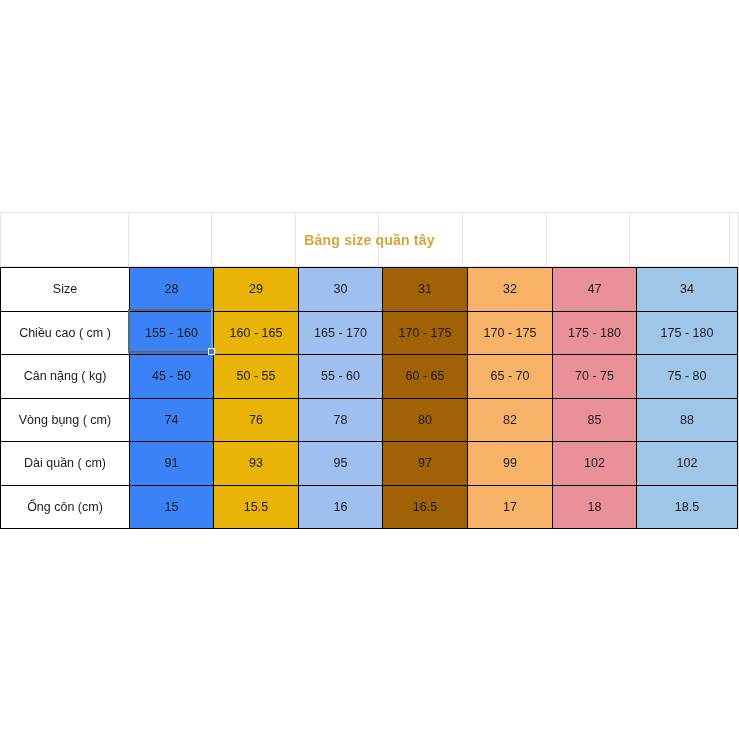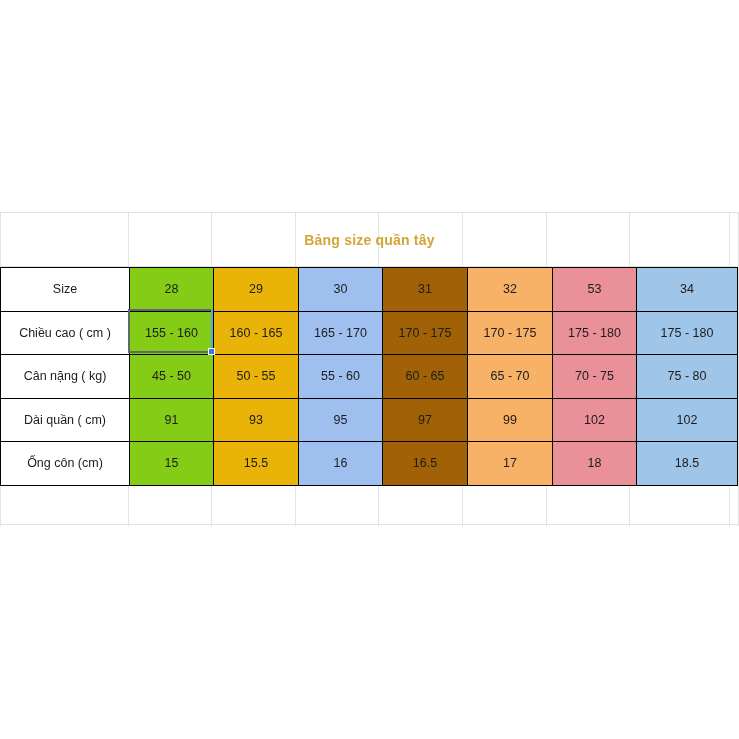--- a/index.html
+++ b/index.html
@@ -84,7 +84,7 @@
     color: #111111;
   }
   
-  .c-28 { background: #84cc16; }
+  .c-28 { background: #3b82f6; }
   .c-29 { background: #eab308; }
   .c-30 { background: #9fc0ef; }
   .c-31 { background: #a16207; }

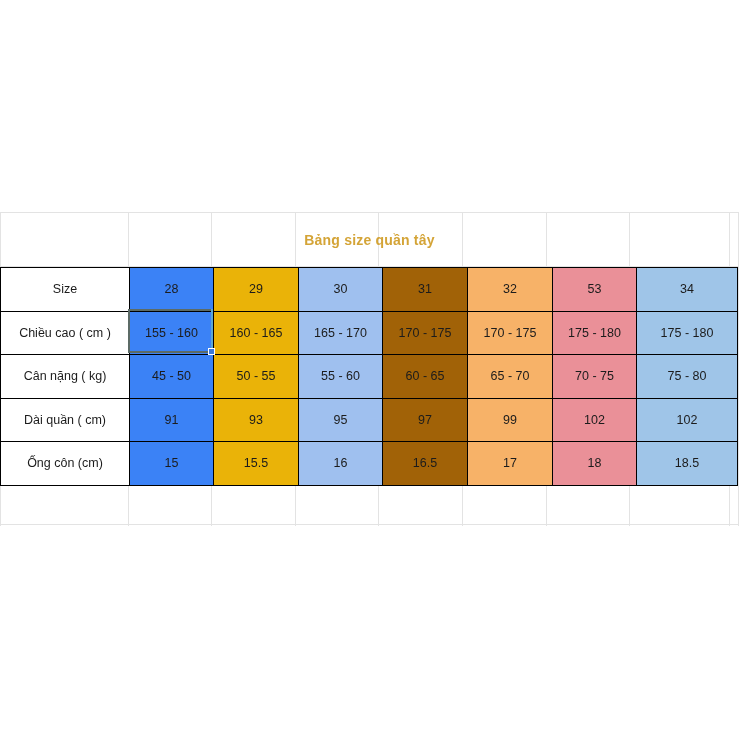--- a/index.html
+++ b/index.html
@@ -154,7 +154,7 @@
         <td class="c-30" style="width: 83px;">30</td>
         <td class="c-31" style="width: 84px;">31</td>
         <td class="c-32" style="width: 84px;">32</td>
-        <td class="c-33" style="width: 83px;">53</td>
+        <td class="c-33" style="width: 83px;">47</td>
         <td class="c-34" style="width: 100px;">34</td>
       </tr>
       <tr>

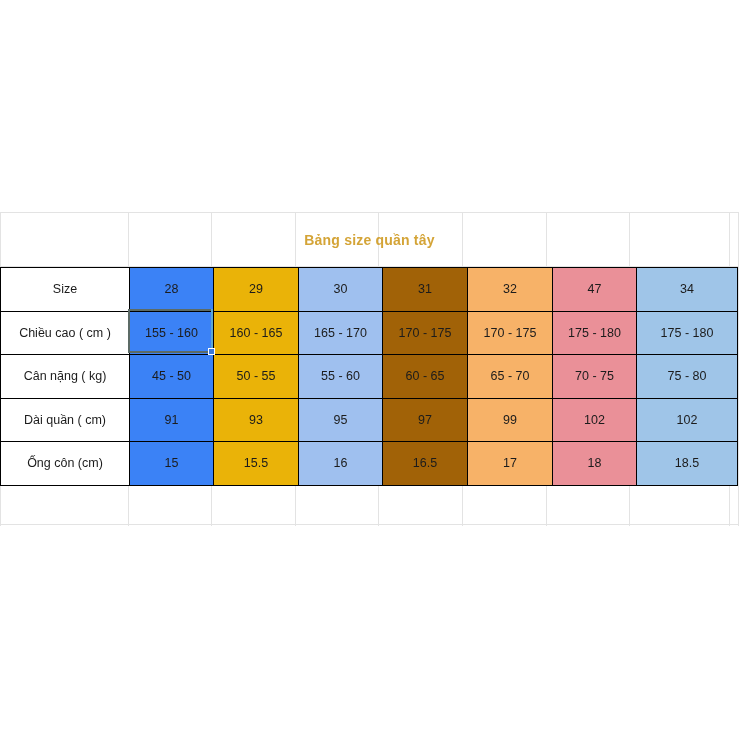--- a/index.html
+++ b/index.html
@@ -178,6 +178,16 @@
         <td class="c-34" style="width: 100px;">75 - 80</td>
       </tr>
       <tr>
+        <td class="label-cell" style="width: 128px;">Vòng bụng ( cm)</td>
+        <td class="c-28" style="width: 83px;">74</td>
+        <td class="c-29" style="width: 84px;">76</td>
+        <td class="c-30" style="width: 83px;">78</td>
+        <td class="c-31" style="width: 84px;">80</td>
+        <td class="c-32" style="width: 84px;">82</td>
+        <td class="c-33" style="width: 83px;">85</td>
+        <td class="c-34" style="width: 100px;">88</td>
+      </tr>
+      <tr>
         <td class="label-cell" style="width: 128px;">Dài quần ( cm)</td>
         <td class="c-28" style="width: 83px;">91</td>
         <td class="c-29" style="width: 84px;">93</td>

